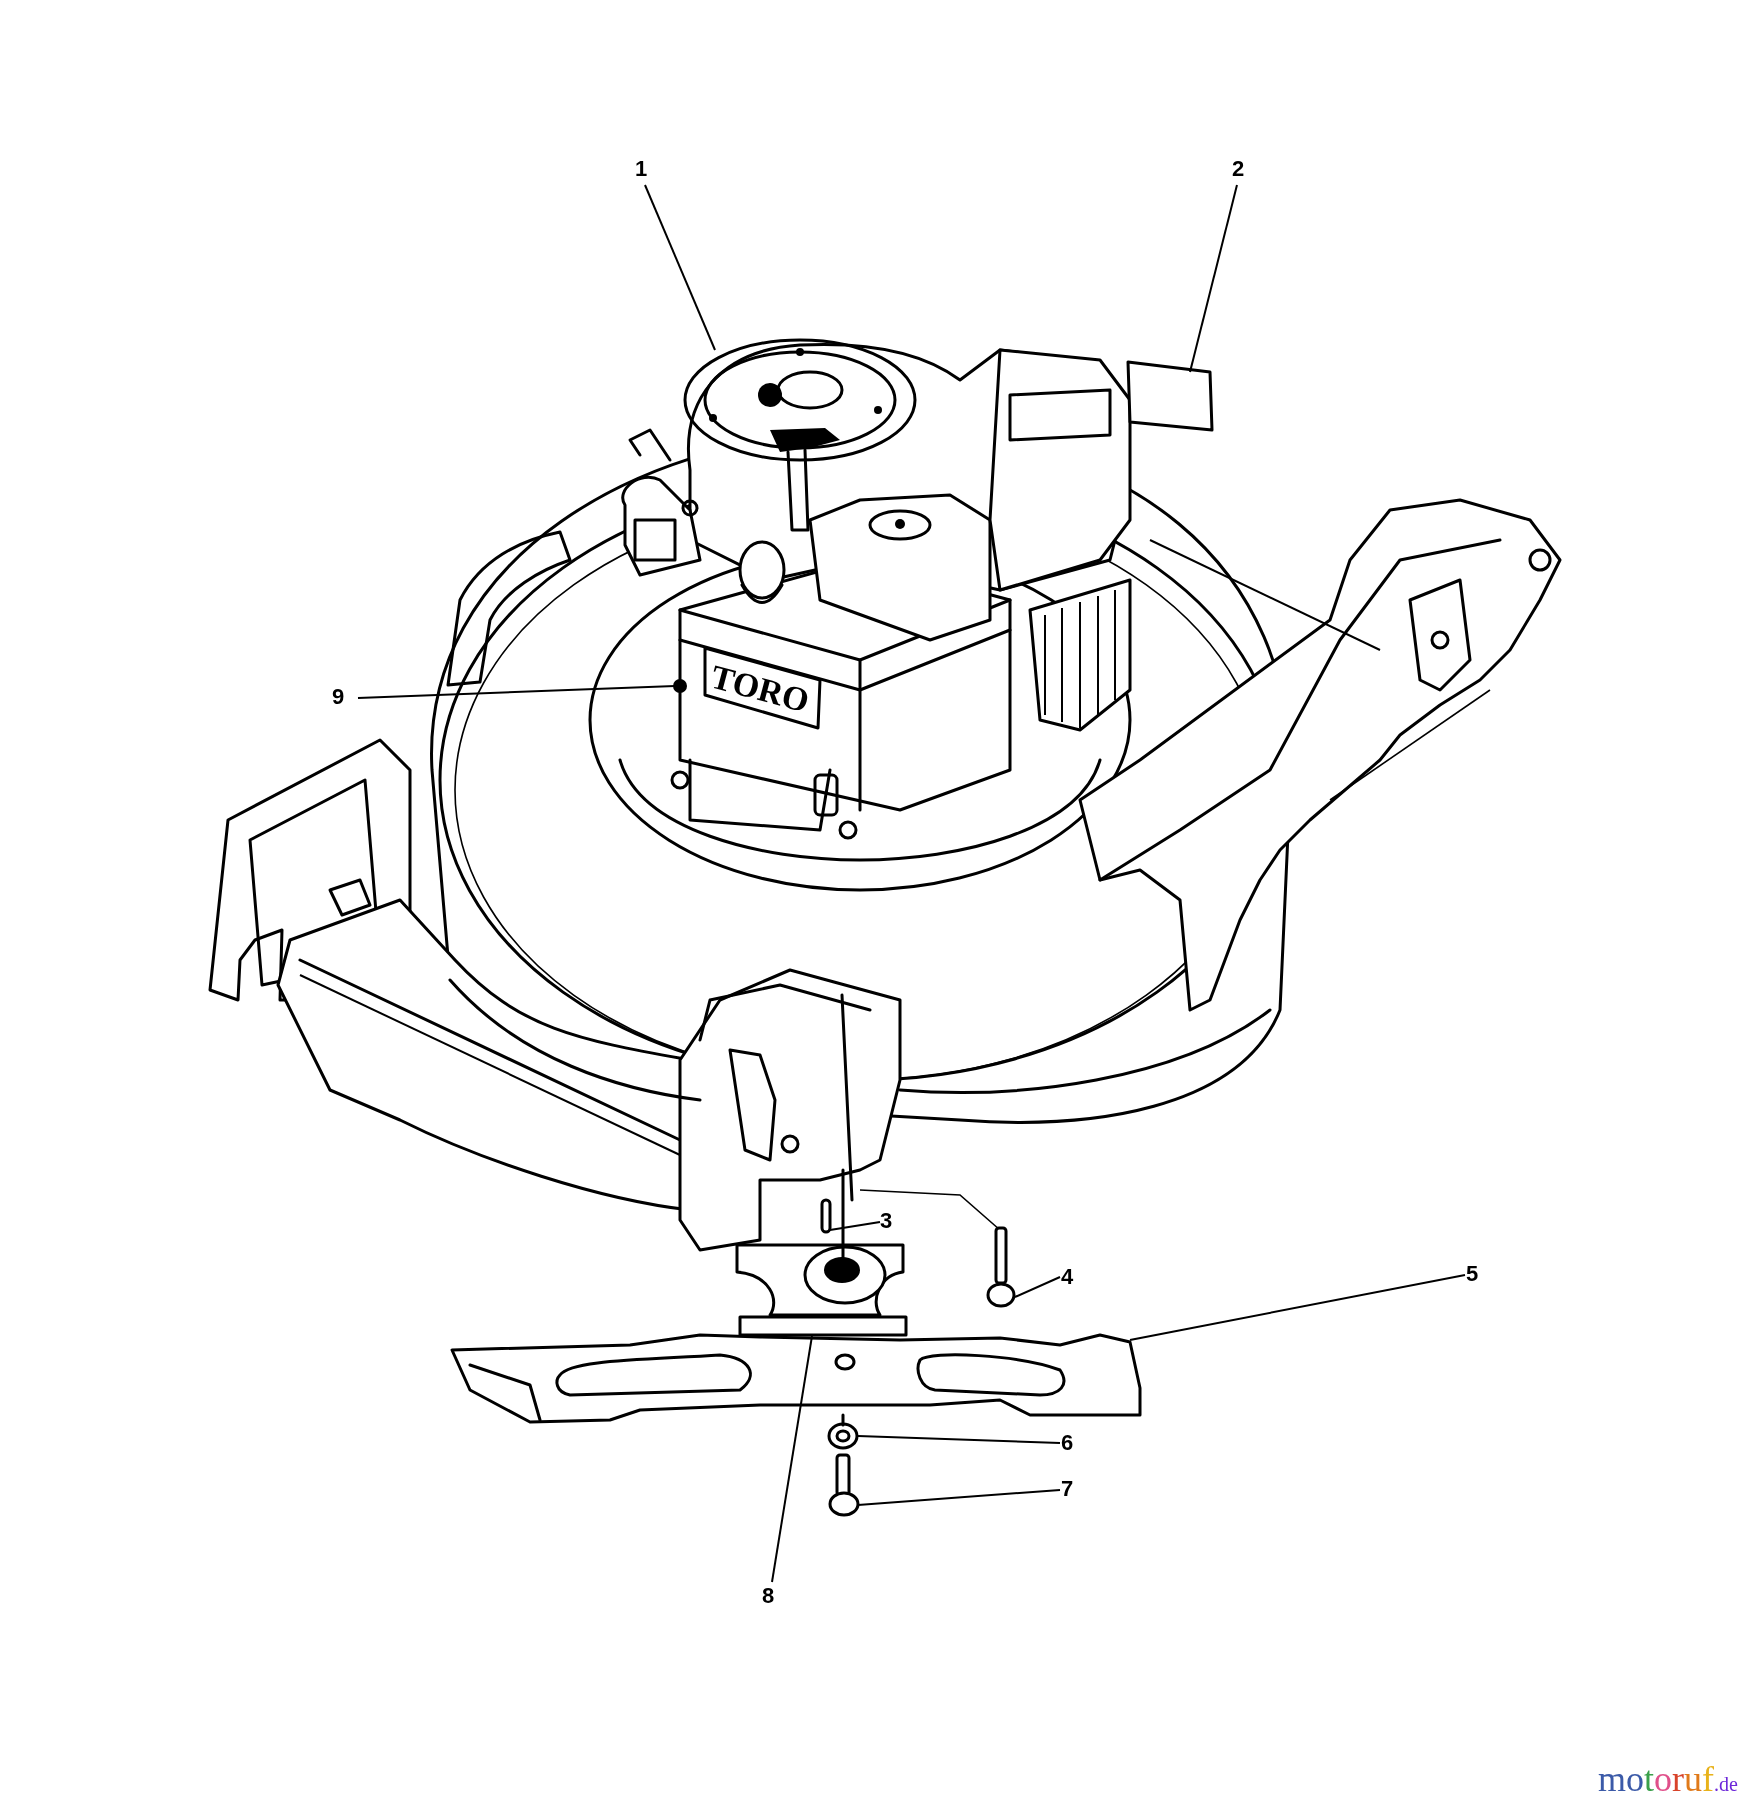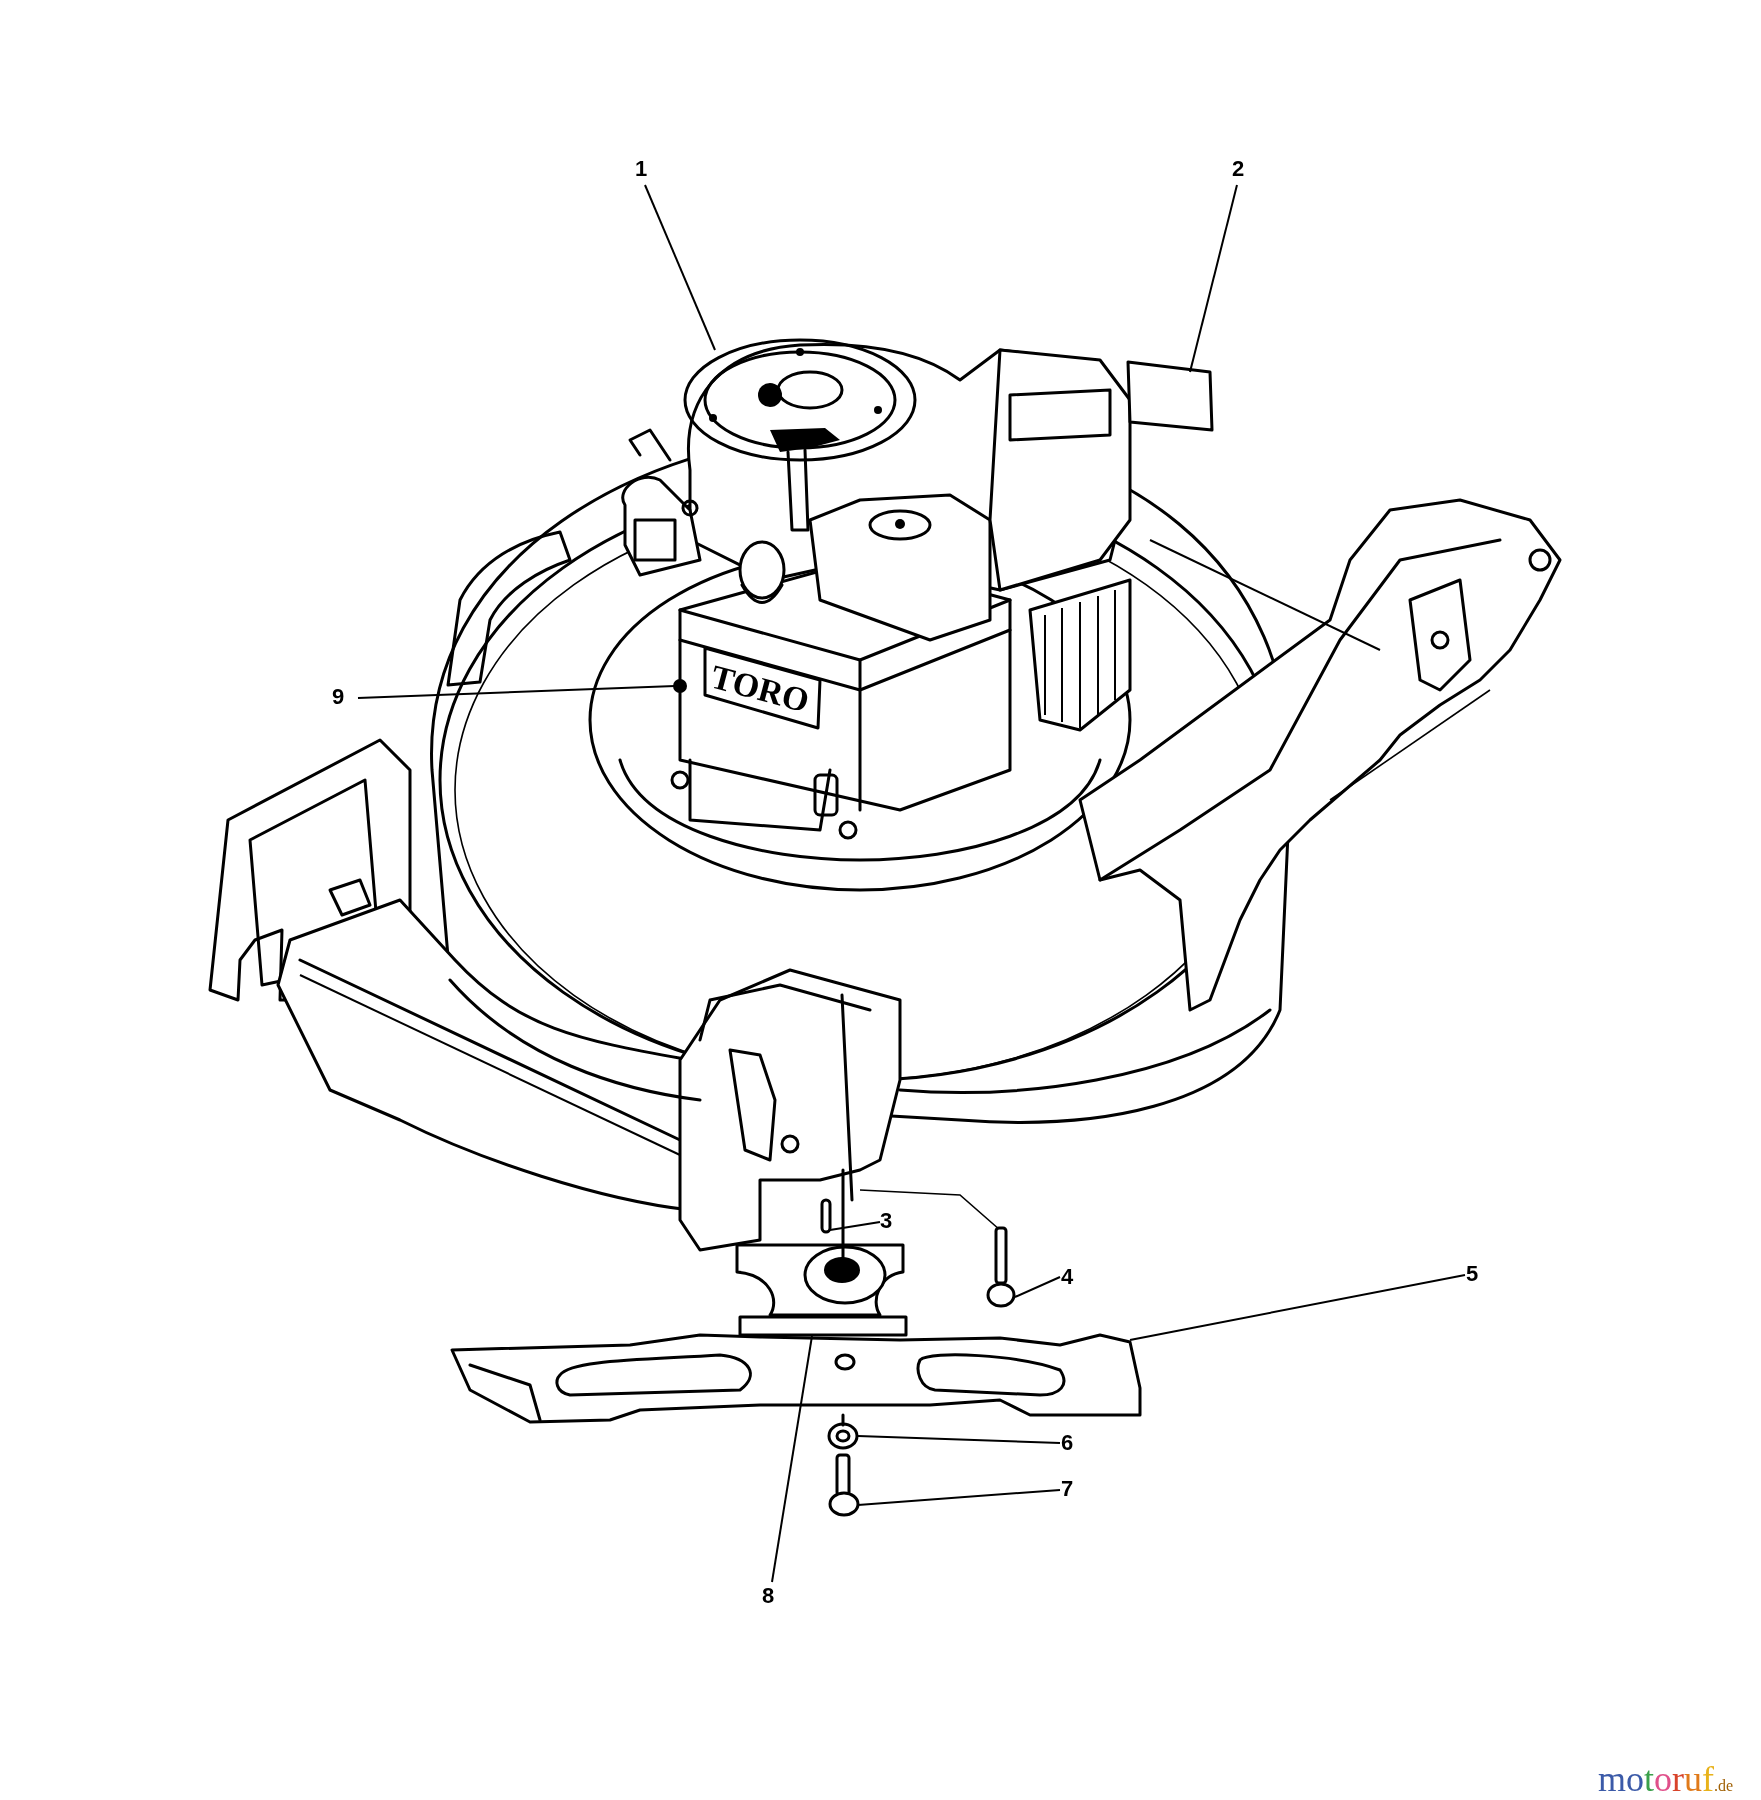--- a/index.html
+++ b/index.html
@@ -13,7 +13,7 @@
   .callout { position:absolute; font-family:"Liberation Sans", sans-serif; font-weight:bold; font-size:22px; color:#000; line-height:1; }
   .toro { font-family:"Liberation Serif", serif; font-weight:bold; font-size:34px; fill:#000; }
   .wm { position:absolute; left:1598px; top:1758px; font-family:"Liberation Serif", serif; font-size:36px; letter-spacing:0px; }
-  .wm .de { font-size:16px; color:#a16207;text-align:right; }
+  .wm .de { font-size:20px; color:#6d28d9;text-align:right; }
 </style>
 </head>
 <body>

